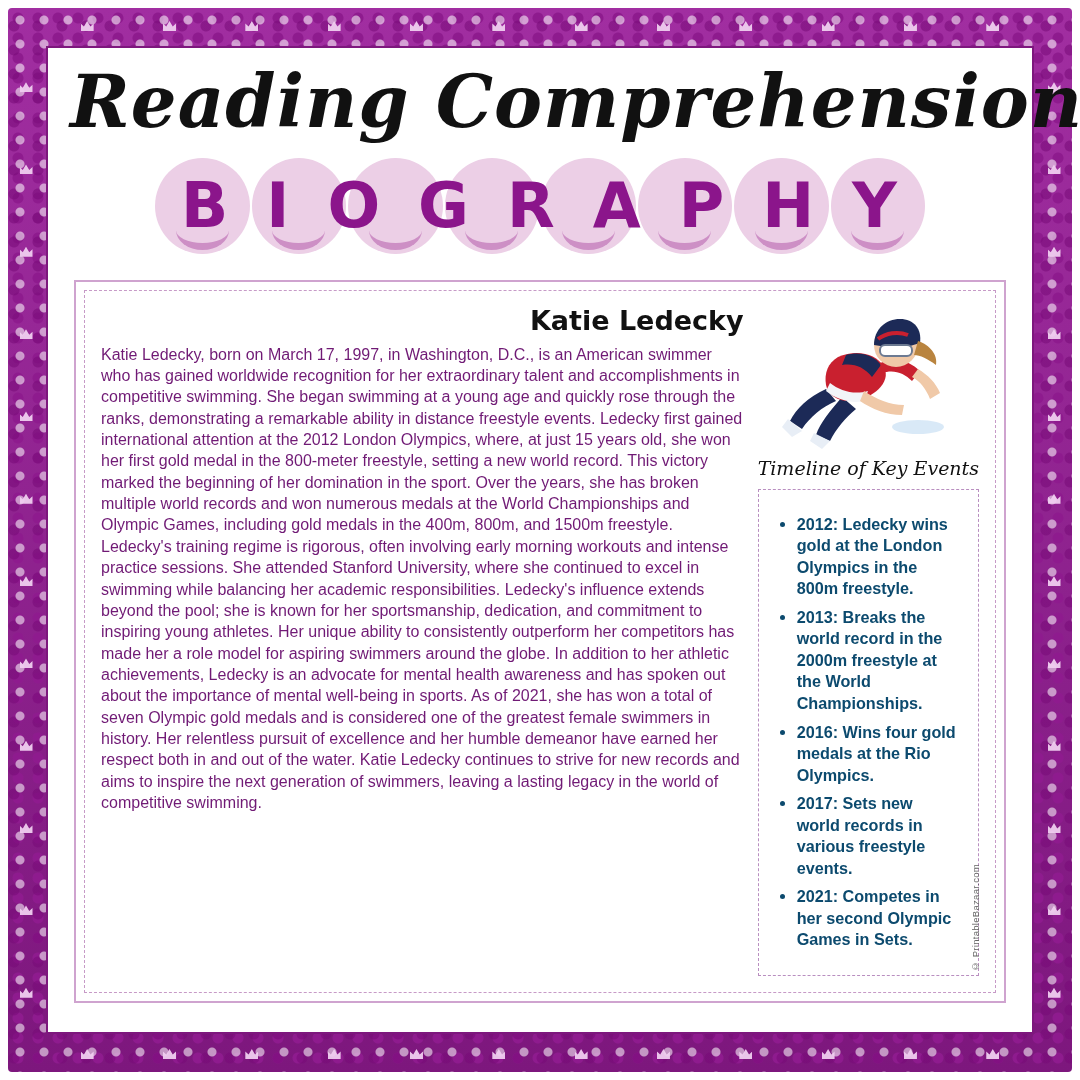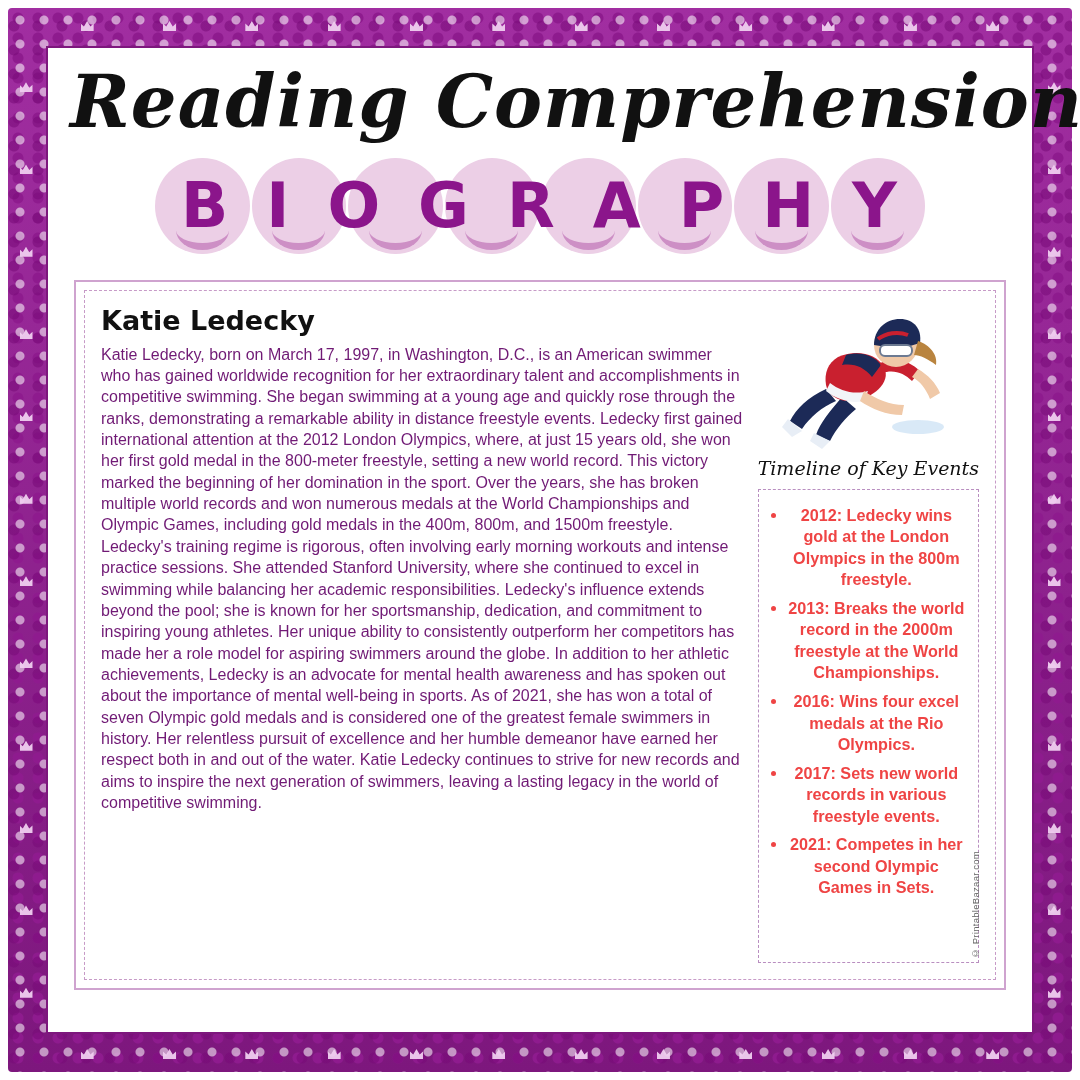--- a/index.html
+++ b/index.html
@@ -145,7 +145,7 @@
   }
 
   .worksheet-title {
-    text-align: left;
+    text-align: right;
     font-family: "DejaVu Sans", sans-serif;
     font-weight: 700;
     font-size: 27px;

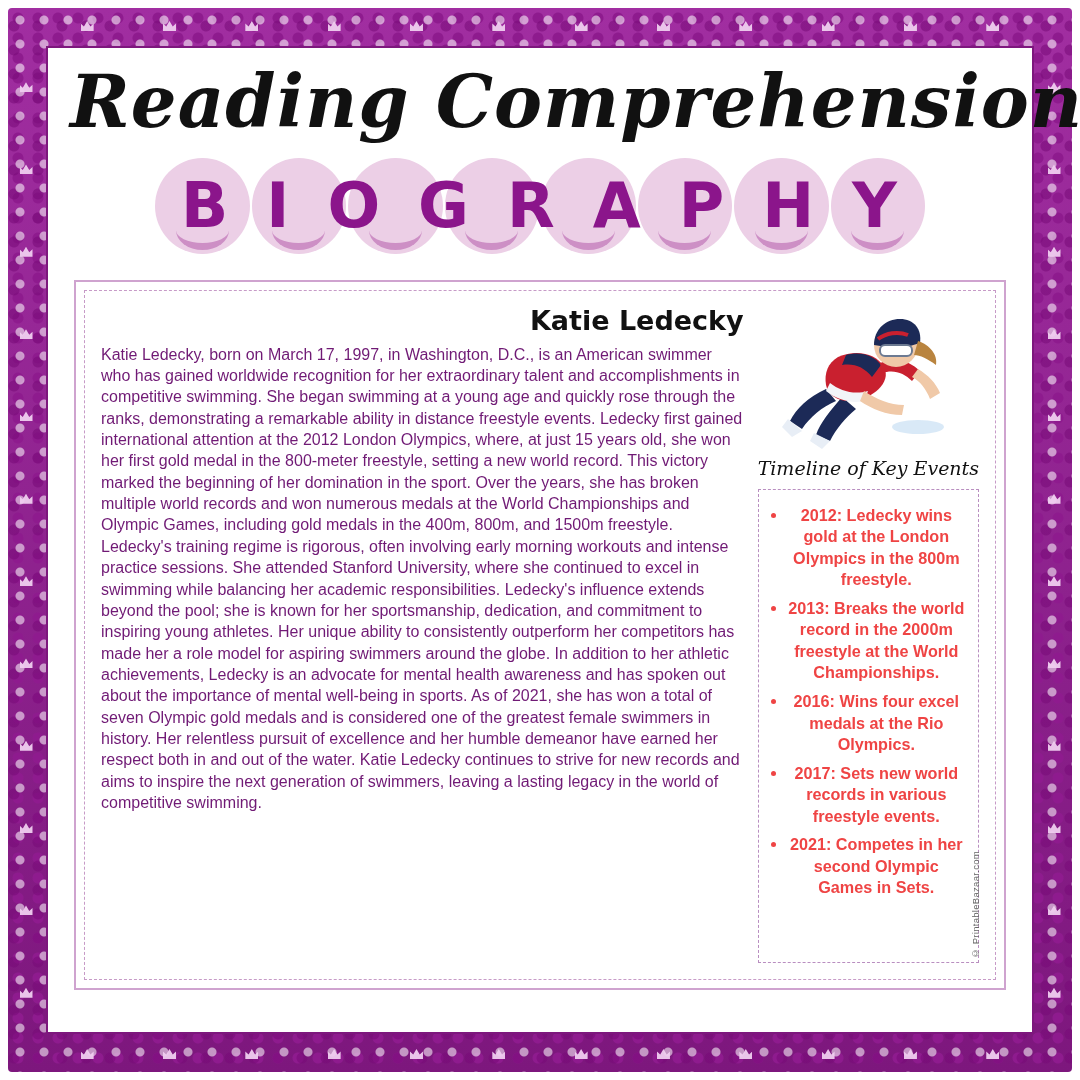--- a/index.html
+++ b/index.html
@@ -185,14 +185,13 @@
     flex: 1 1 auto;
   }
   .timeline-list {
-    margin: 3px;
+    margin: 12px;
     padding-left: 20px;
     font-family: "Liberation Sans", sans-serif;
     font-weight: 700;
     font-size: 16.2px;
     line-height: 1.33;
-    color: #ef4444;
-    text-align: center;
+    color: #0c4a6e;
   }
   .timeline-list li { margin-bottom: 7px; }
 

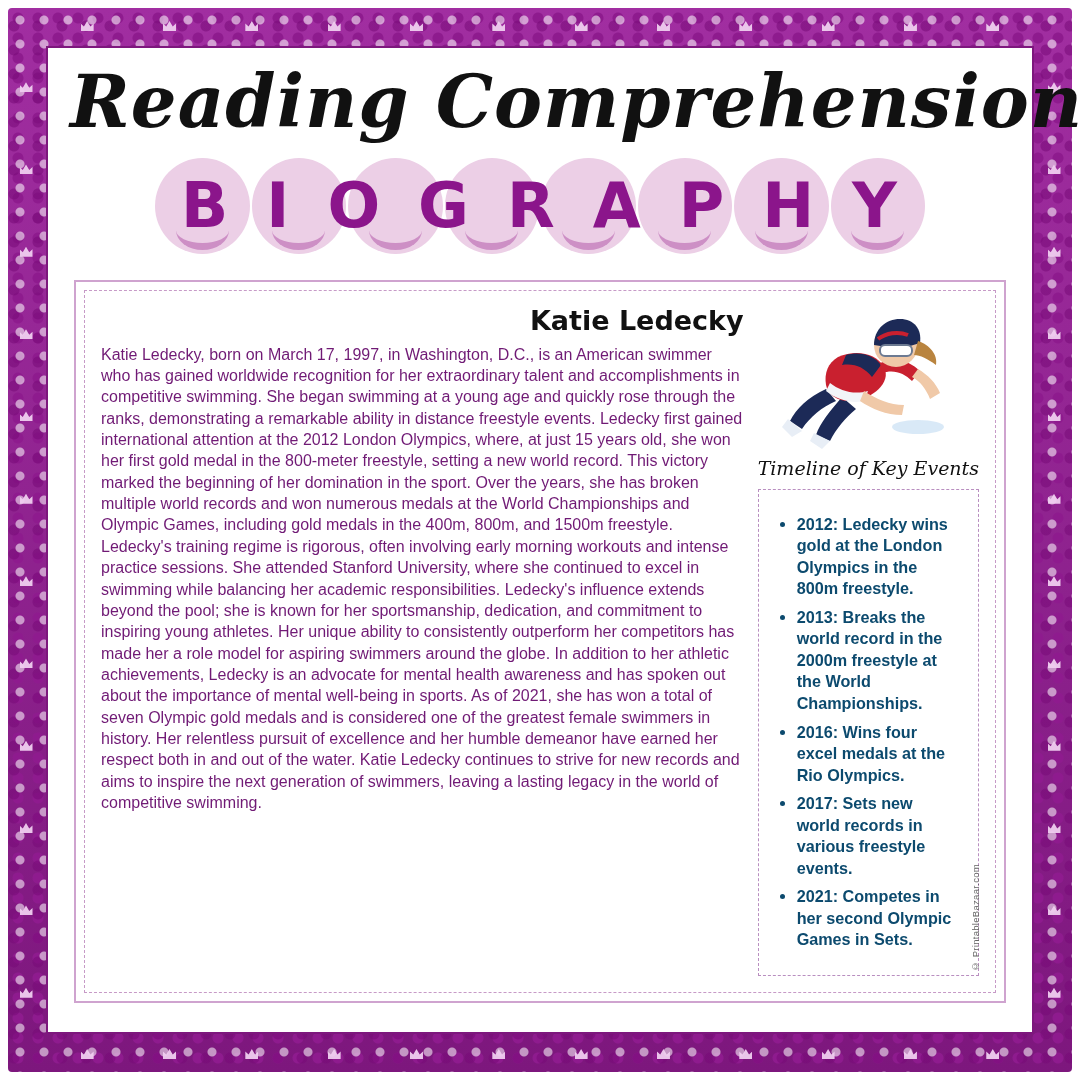--- a/index.html
+++ b/index.html
@@ -346,7 +346,7 @@
             <ul class="timeline-list">
               <li>2012: Ledecky wins gold at the London Olympics in the 800m freestyle.</li>
               <li>2013: Breaks the world record in the 2000m freestyle at the World Championships.</li>
-              <li>2016: Wins four excel medals at the Rio Olympics.</li>
+              <li>2016: Wins four gold medals at the Rio Olympics.</li>
               <li>2017: Sets new world records in various freestyle events.</li>
               <li>2021: Competes in her second Olympic Games in Sets.</li>
             </ul>

